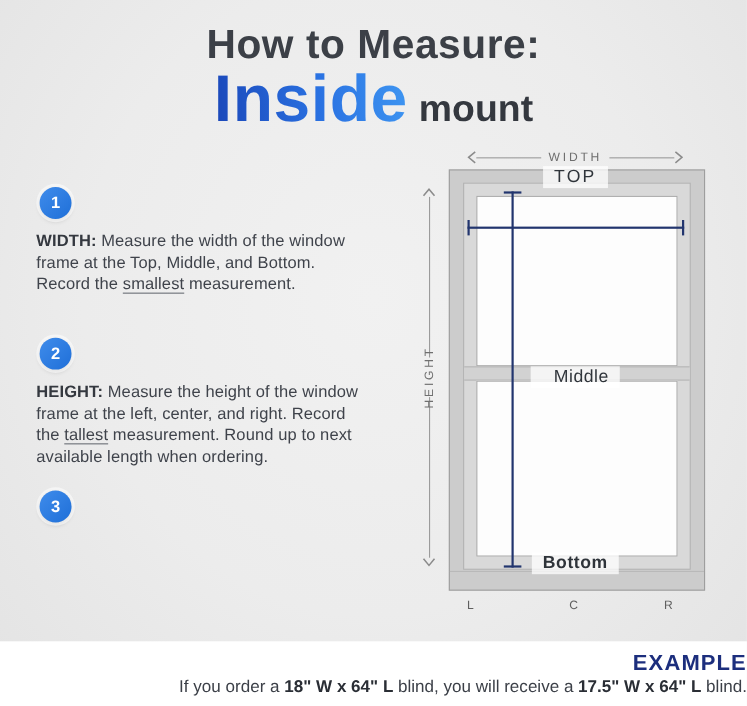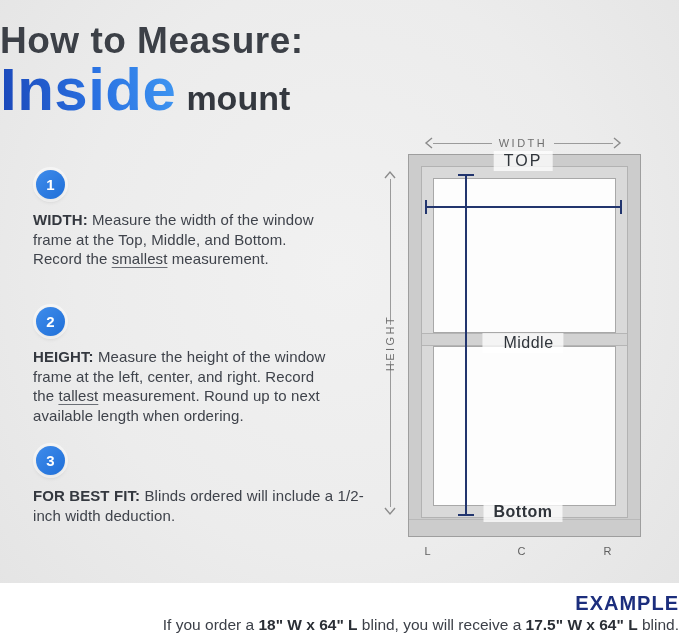--- a/index.html
+++ b/index.html
@@ -13,7 +13,7 @@
   }
 
   
-  .title { position:absolute; top:20px; left:0; width:100%; }
+  .title { position:absolute; top:20px; left:0; width:100%; text-align:center; }
   .t1 { font-size:37px; font-weight:700; color:#3c4047; letter-spacing:0.5px; }
   .t2 { margin-top:-7px; }
   .t2 .inside {

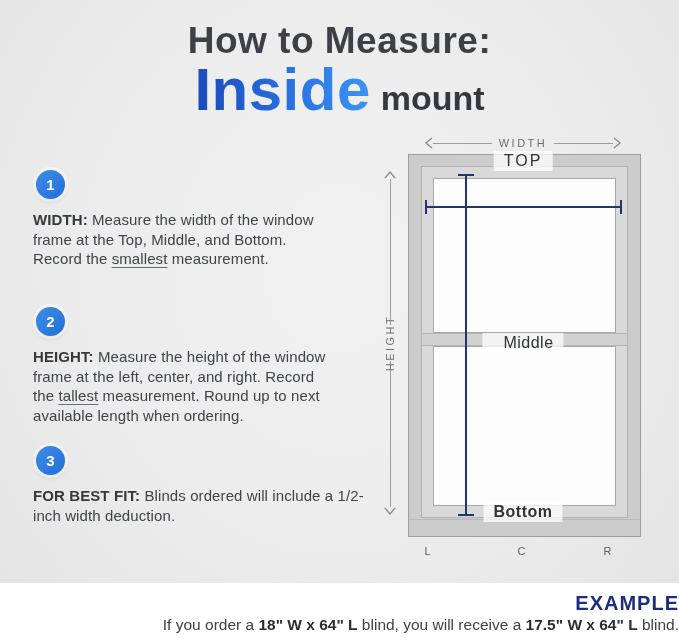--- a/index.html
+++ b/index.html
@@ -139,7 +139,6 @@
   </div>
   <div class="step s3">
     <div class="badge">3</div>
-    <p class="step-text"><b>FOR BEST FIT:</b><span> Blinds ordered will include a 1/2-inch width deduction.</span><span class="u"></span><span></span></p>
   </div>
 </div>
 

